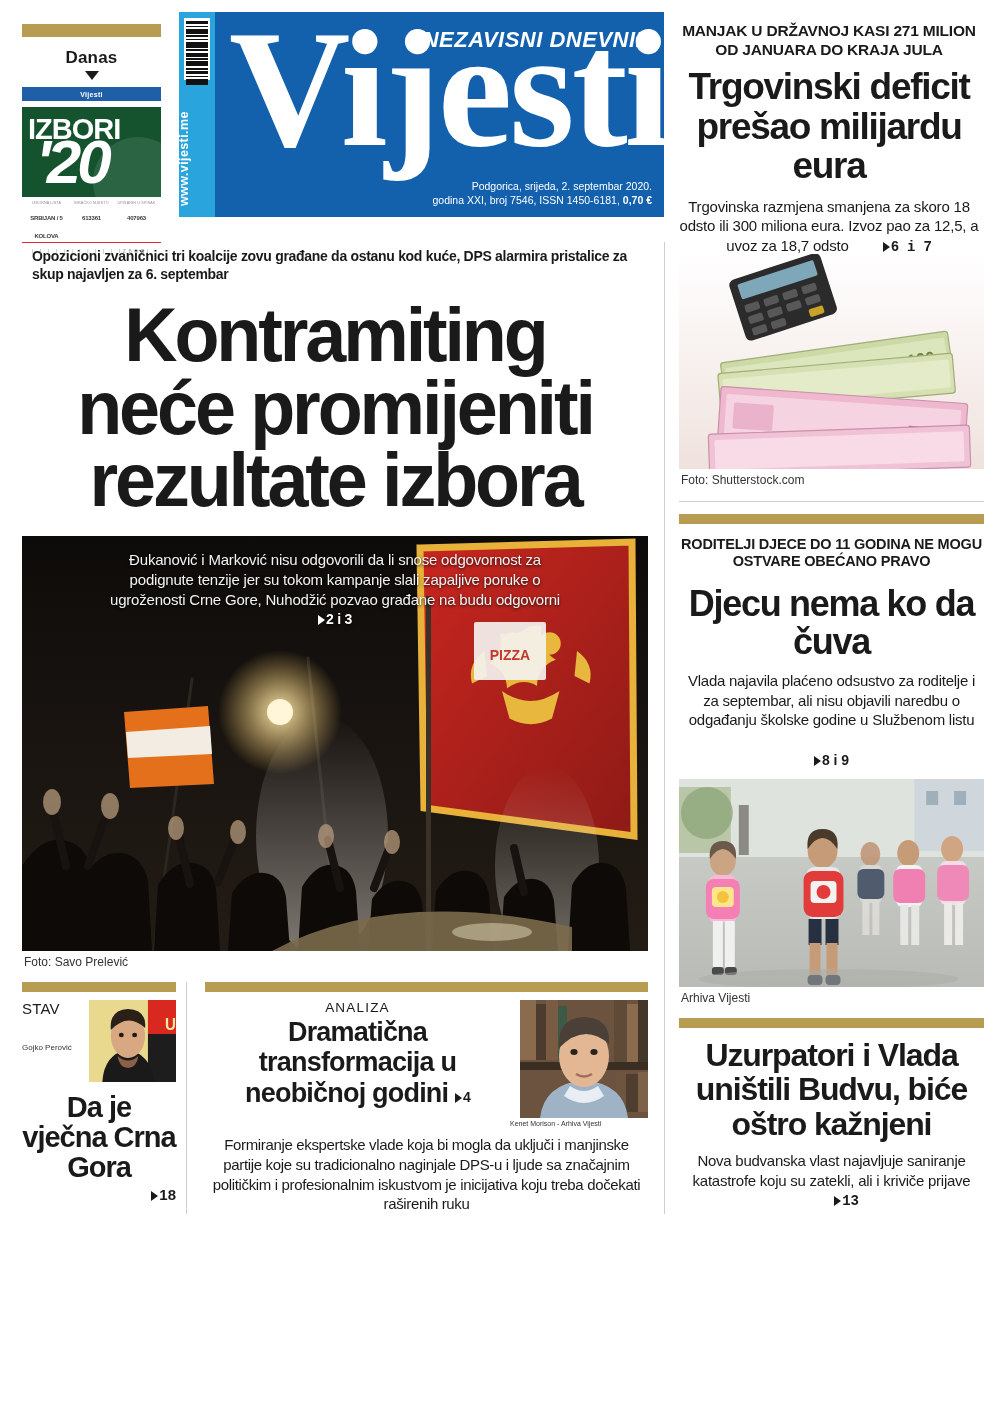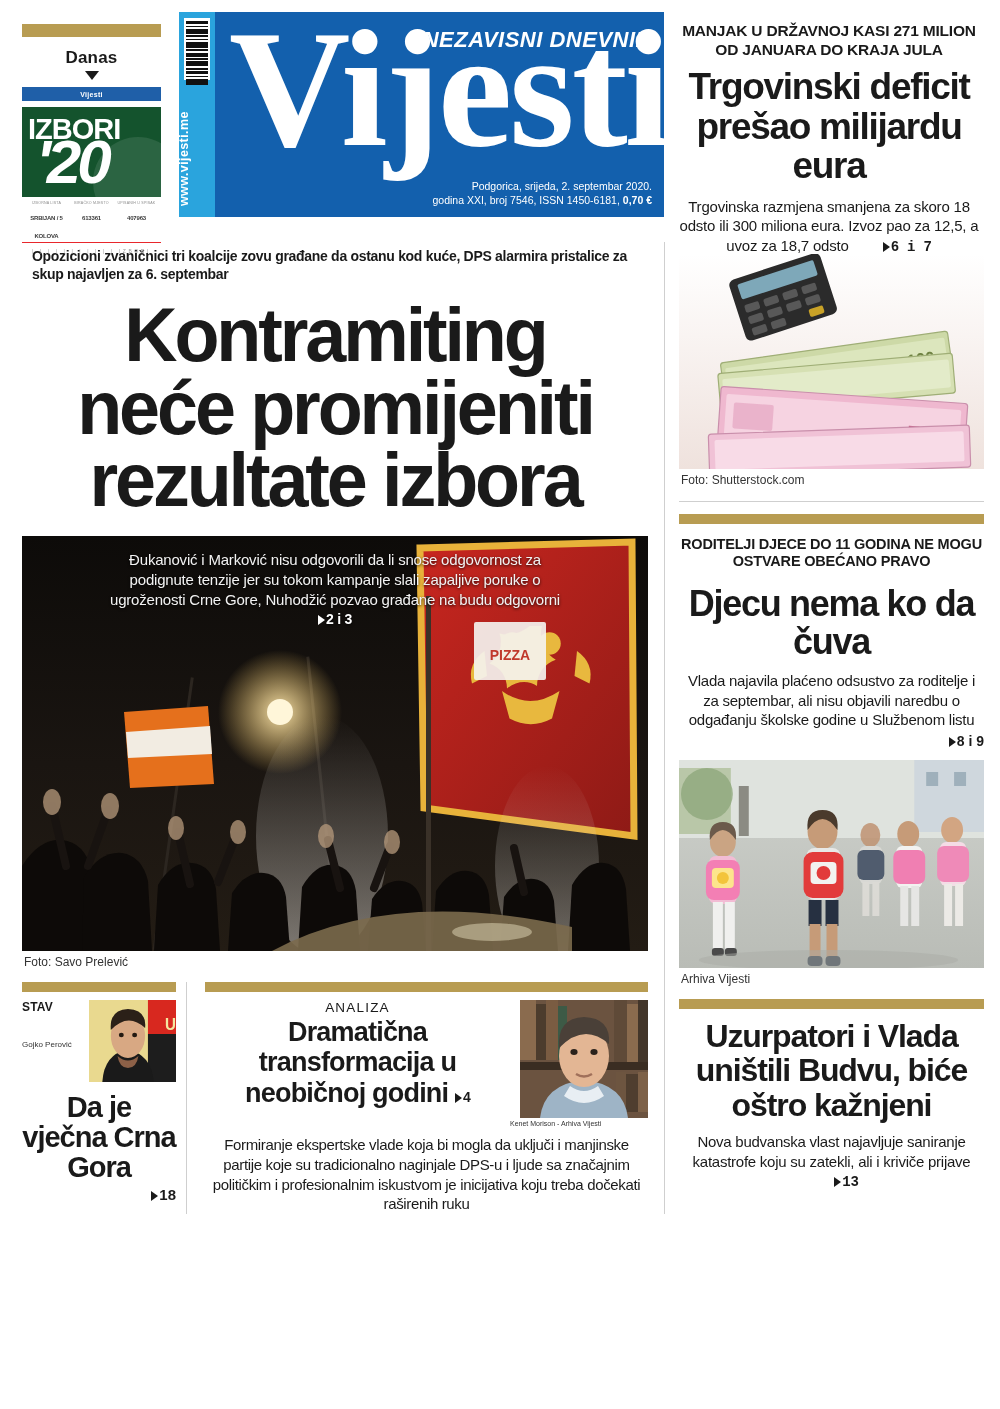--- a/index.html
+++ b/index.html
@@ -106,7 +106,7 @@
   .kicker2 { font-size:14.5px; font-weight:bold; line-height:1.2; text-align:center; letter-spacing:-.2px; margin-top:12px; }
   .hl-2 { font-size:36px; font-weight:bold; line-height:1.06; text-align:center; letter-spacing:-1.3px; margin-top:14px; }
   .deck2 { font-size:15px; line-height:1.3; text-align:center; margin-top:10px; letter-spacing:-.25px; }
-  .ref-center { text-align:right; margin-top:2px; }
+  .ref-center { text-align:center; margin-top:21px; }
 
   .hl-3 { font-size:32px; font-weight:bold; line-height:1.09; text-align:center; letter-spacing:-1.1px; margin-top:10px; }
   .deck3 { font-size:15px; line-height:1.3; text-align:center; margin-top:9px; letter-spacing:-.25px; }

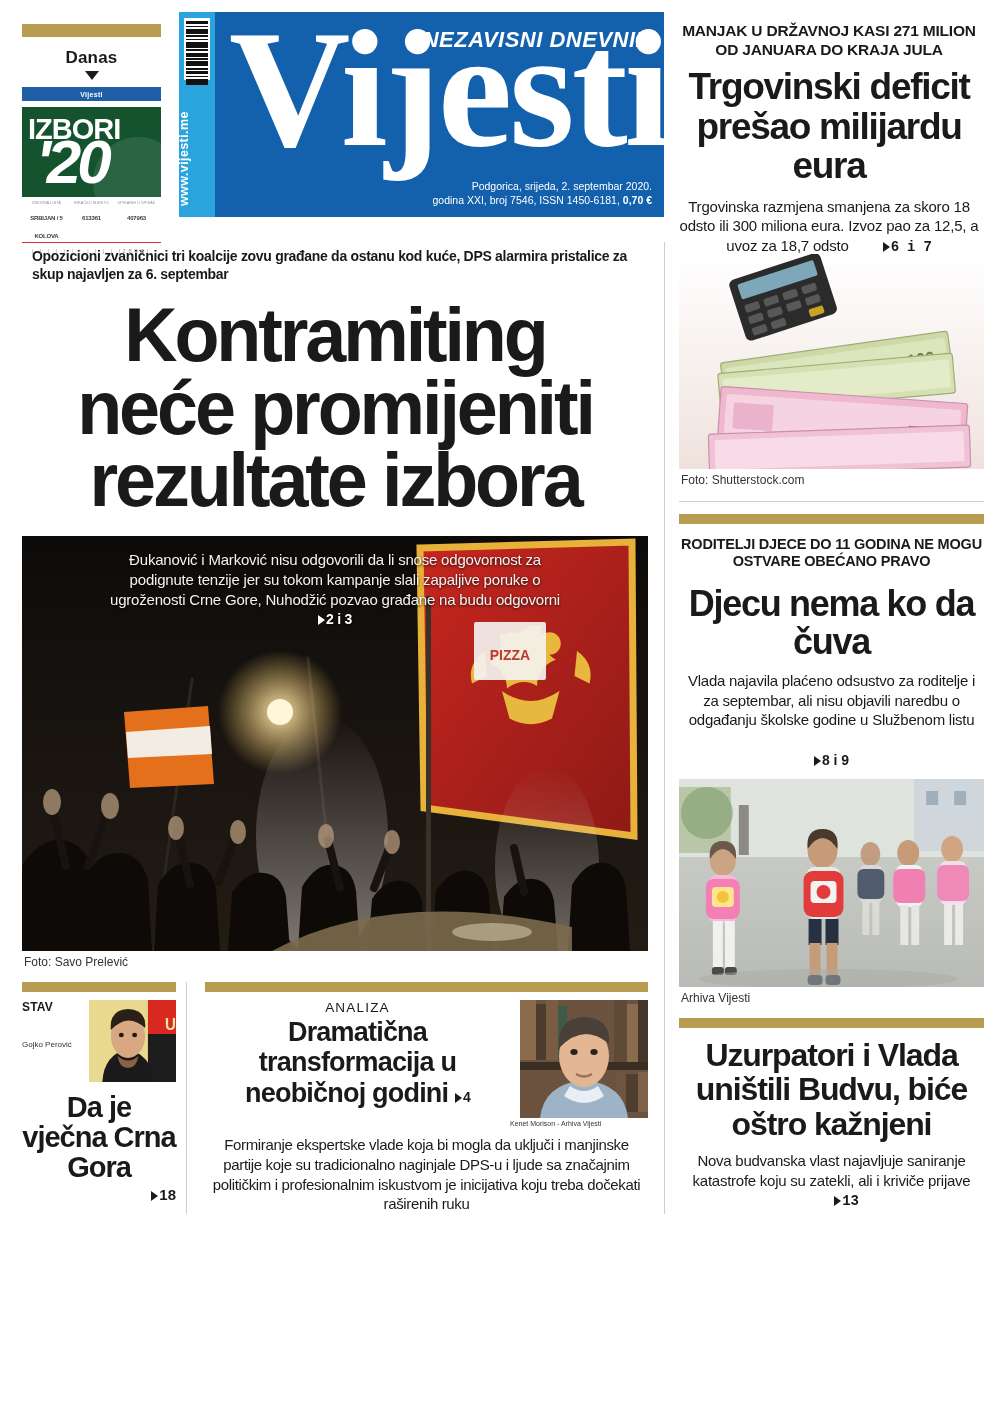--- a/index.html
+++ b/index.html
@@ -82,7 +82,7 @@
   .gold-rule { height:10px; background:#b89c52; }
   .stav-top { display:flex; margin-top:8px; }
   .stav-left { width:70px; }
-  .stav-label { font-size:12px; font-weight:bold; letter-spacing:.2px; }
+  .stav-label { font-size:15px; font-weight:normal; letter-spacing:.2px; }
   .stav-author { font-size:8px; color:#333; line-height:1.25; margin-top:26px; }
   .stav-portrait { width:92px; height:82px; position:relative; overflow:hidden; }
   .stav-head { font-size:29px; font-weight:bold; line-height:1.03; text-align:center; margin-top:11px; letter-spacing:-1px; }

